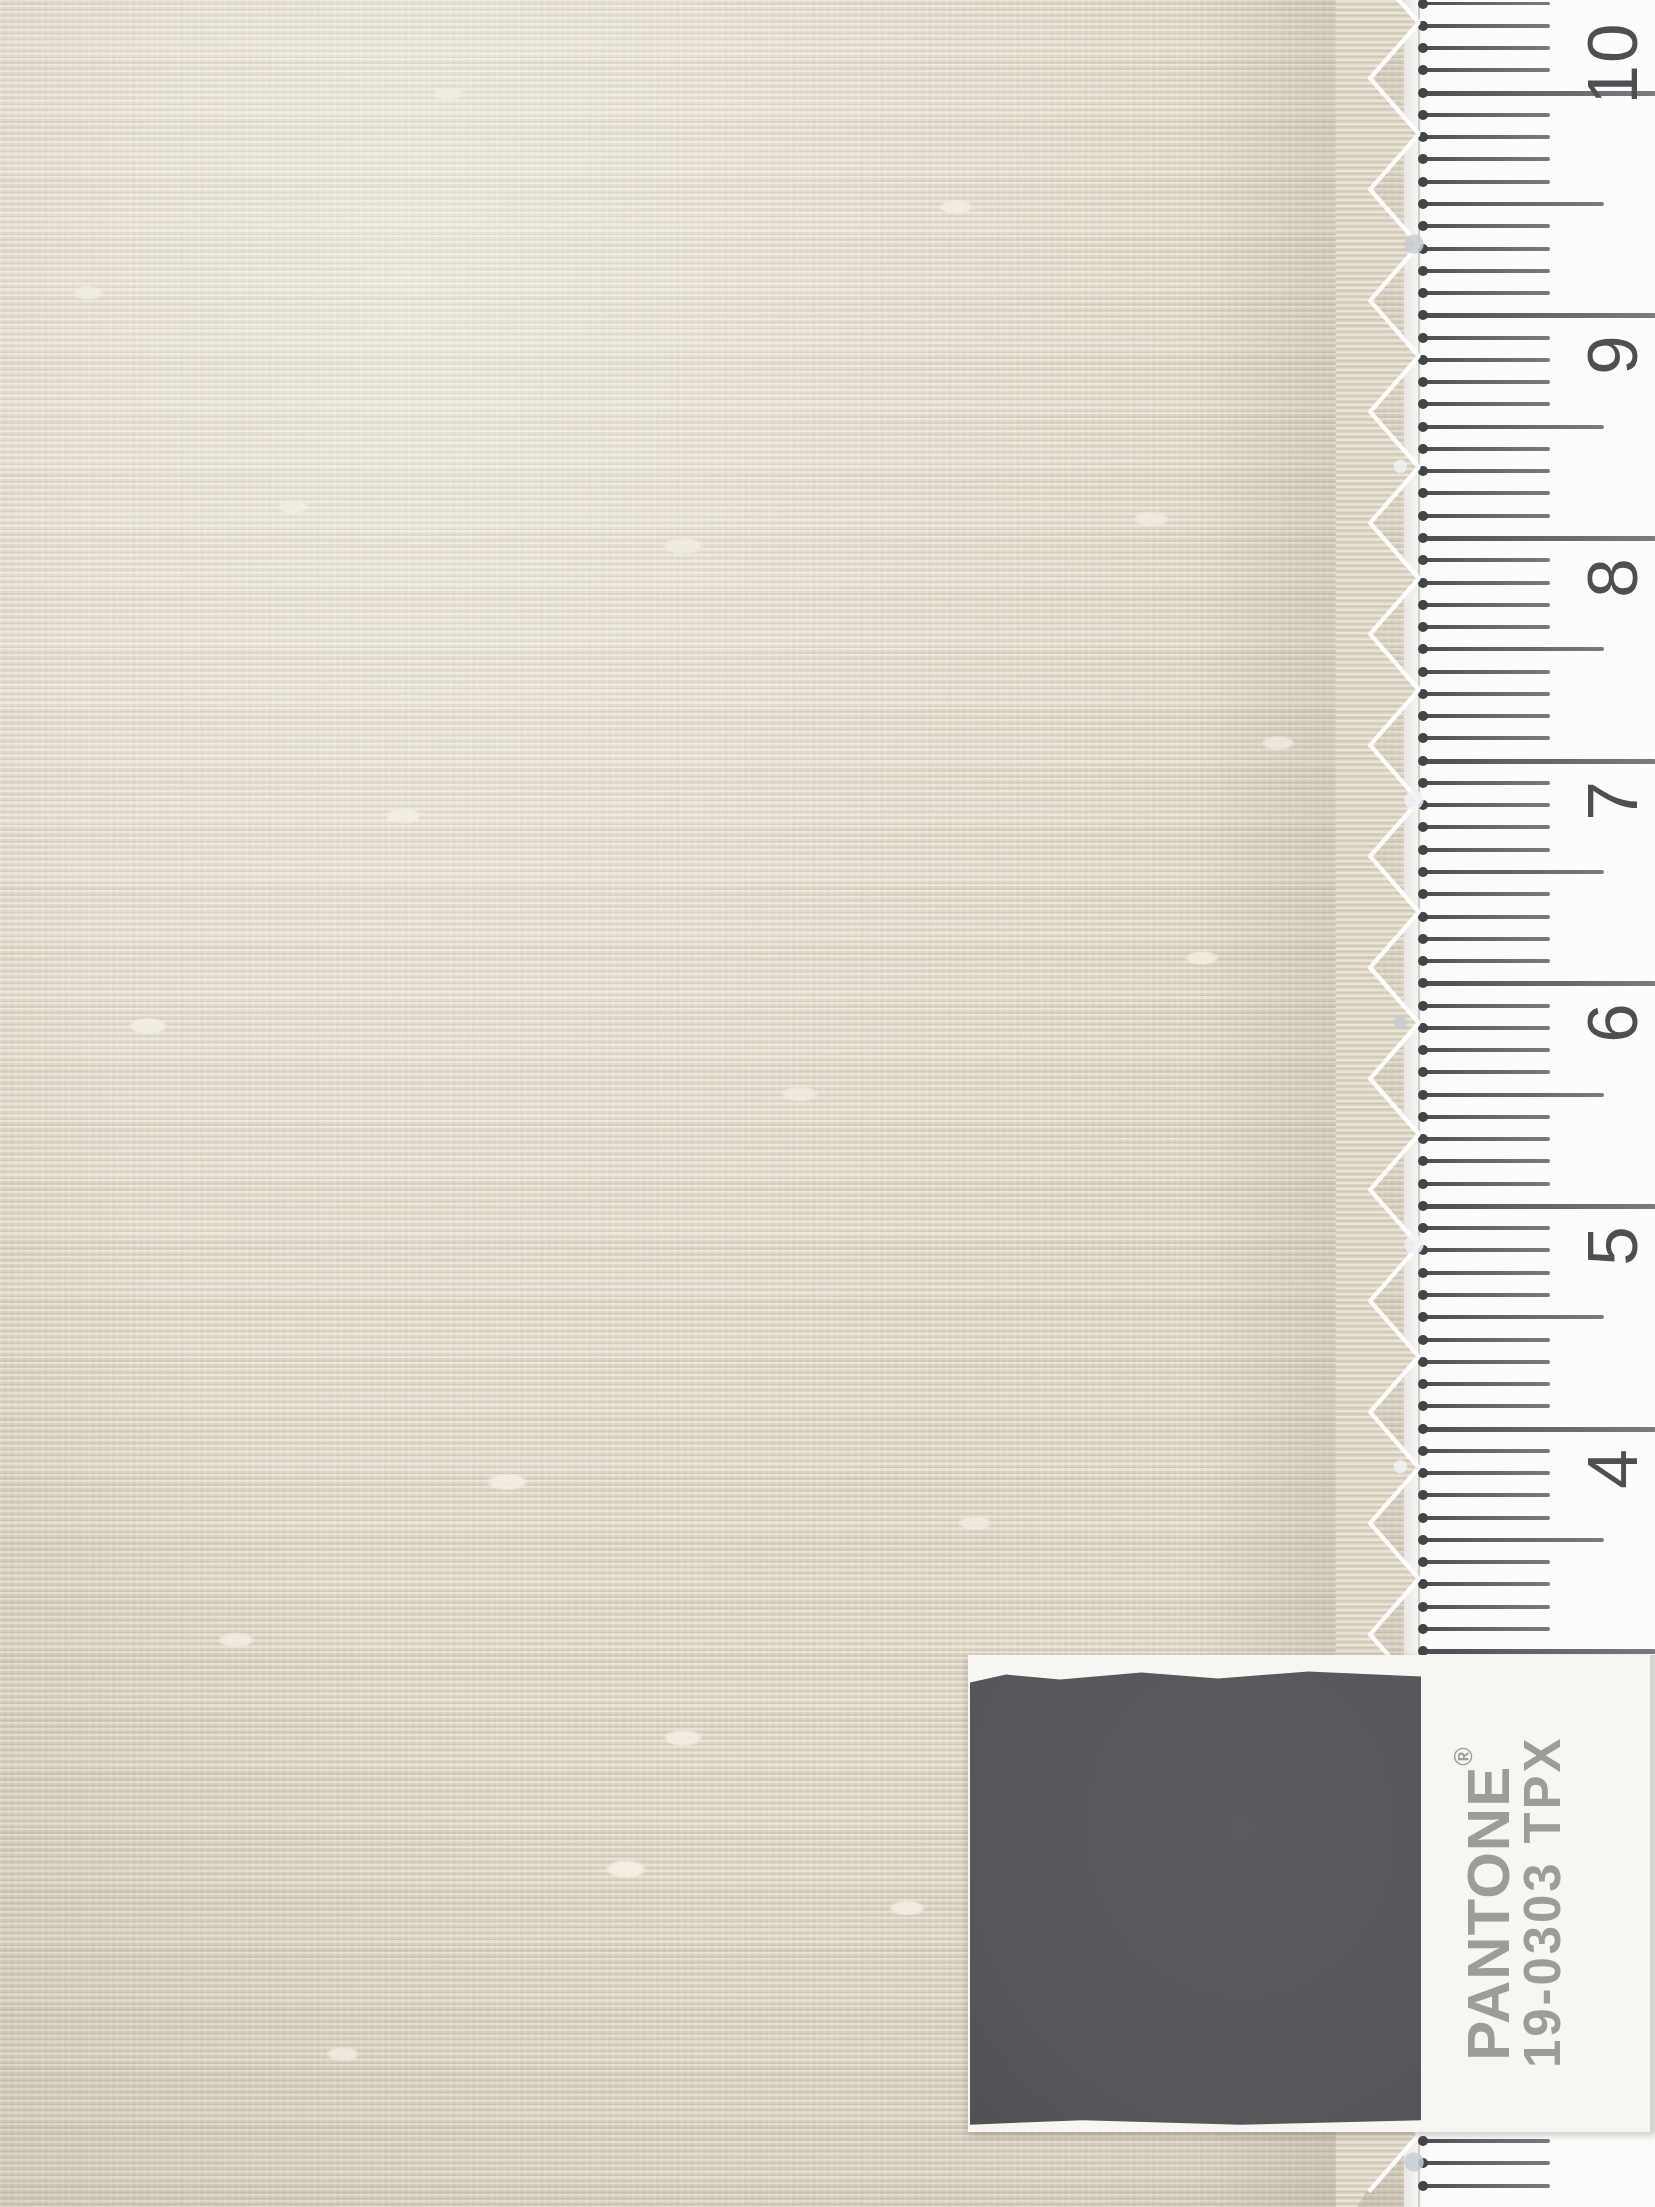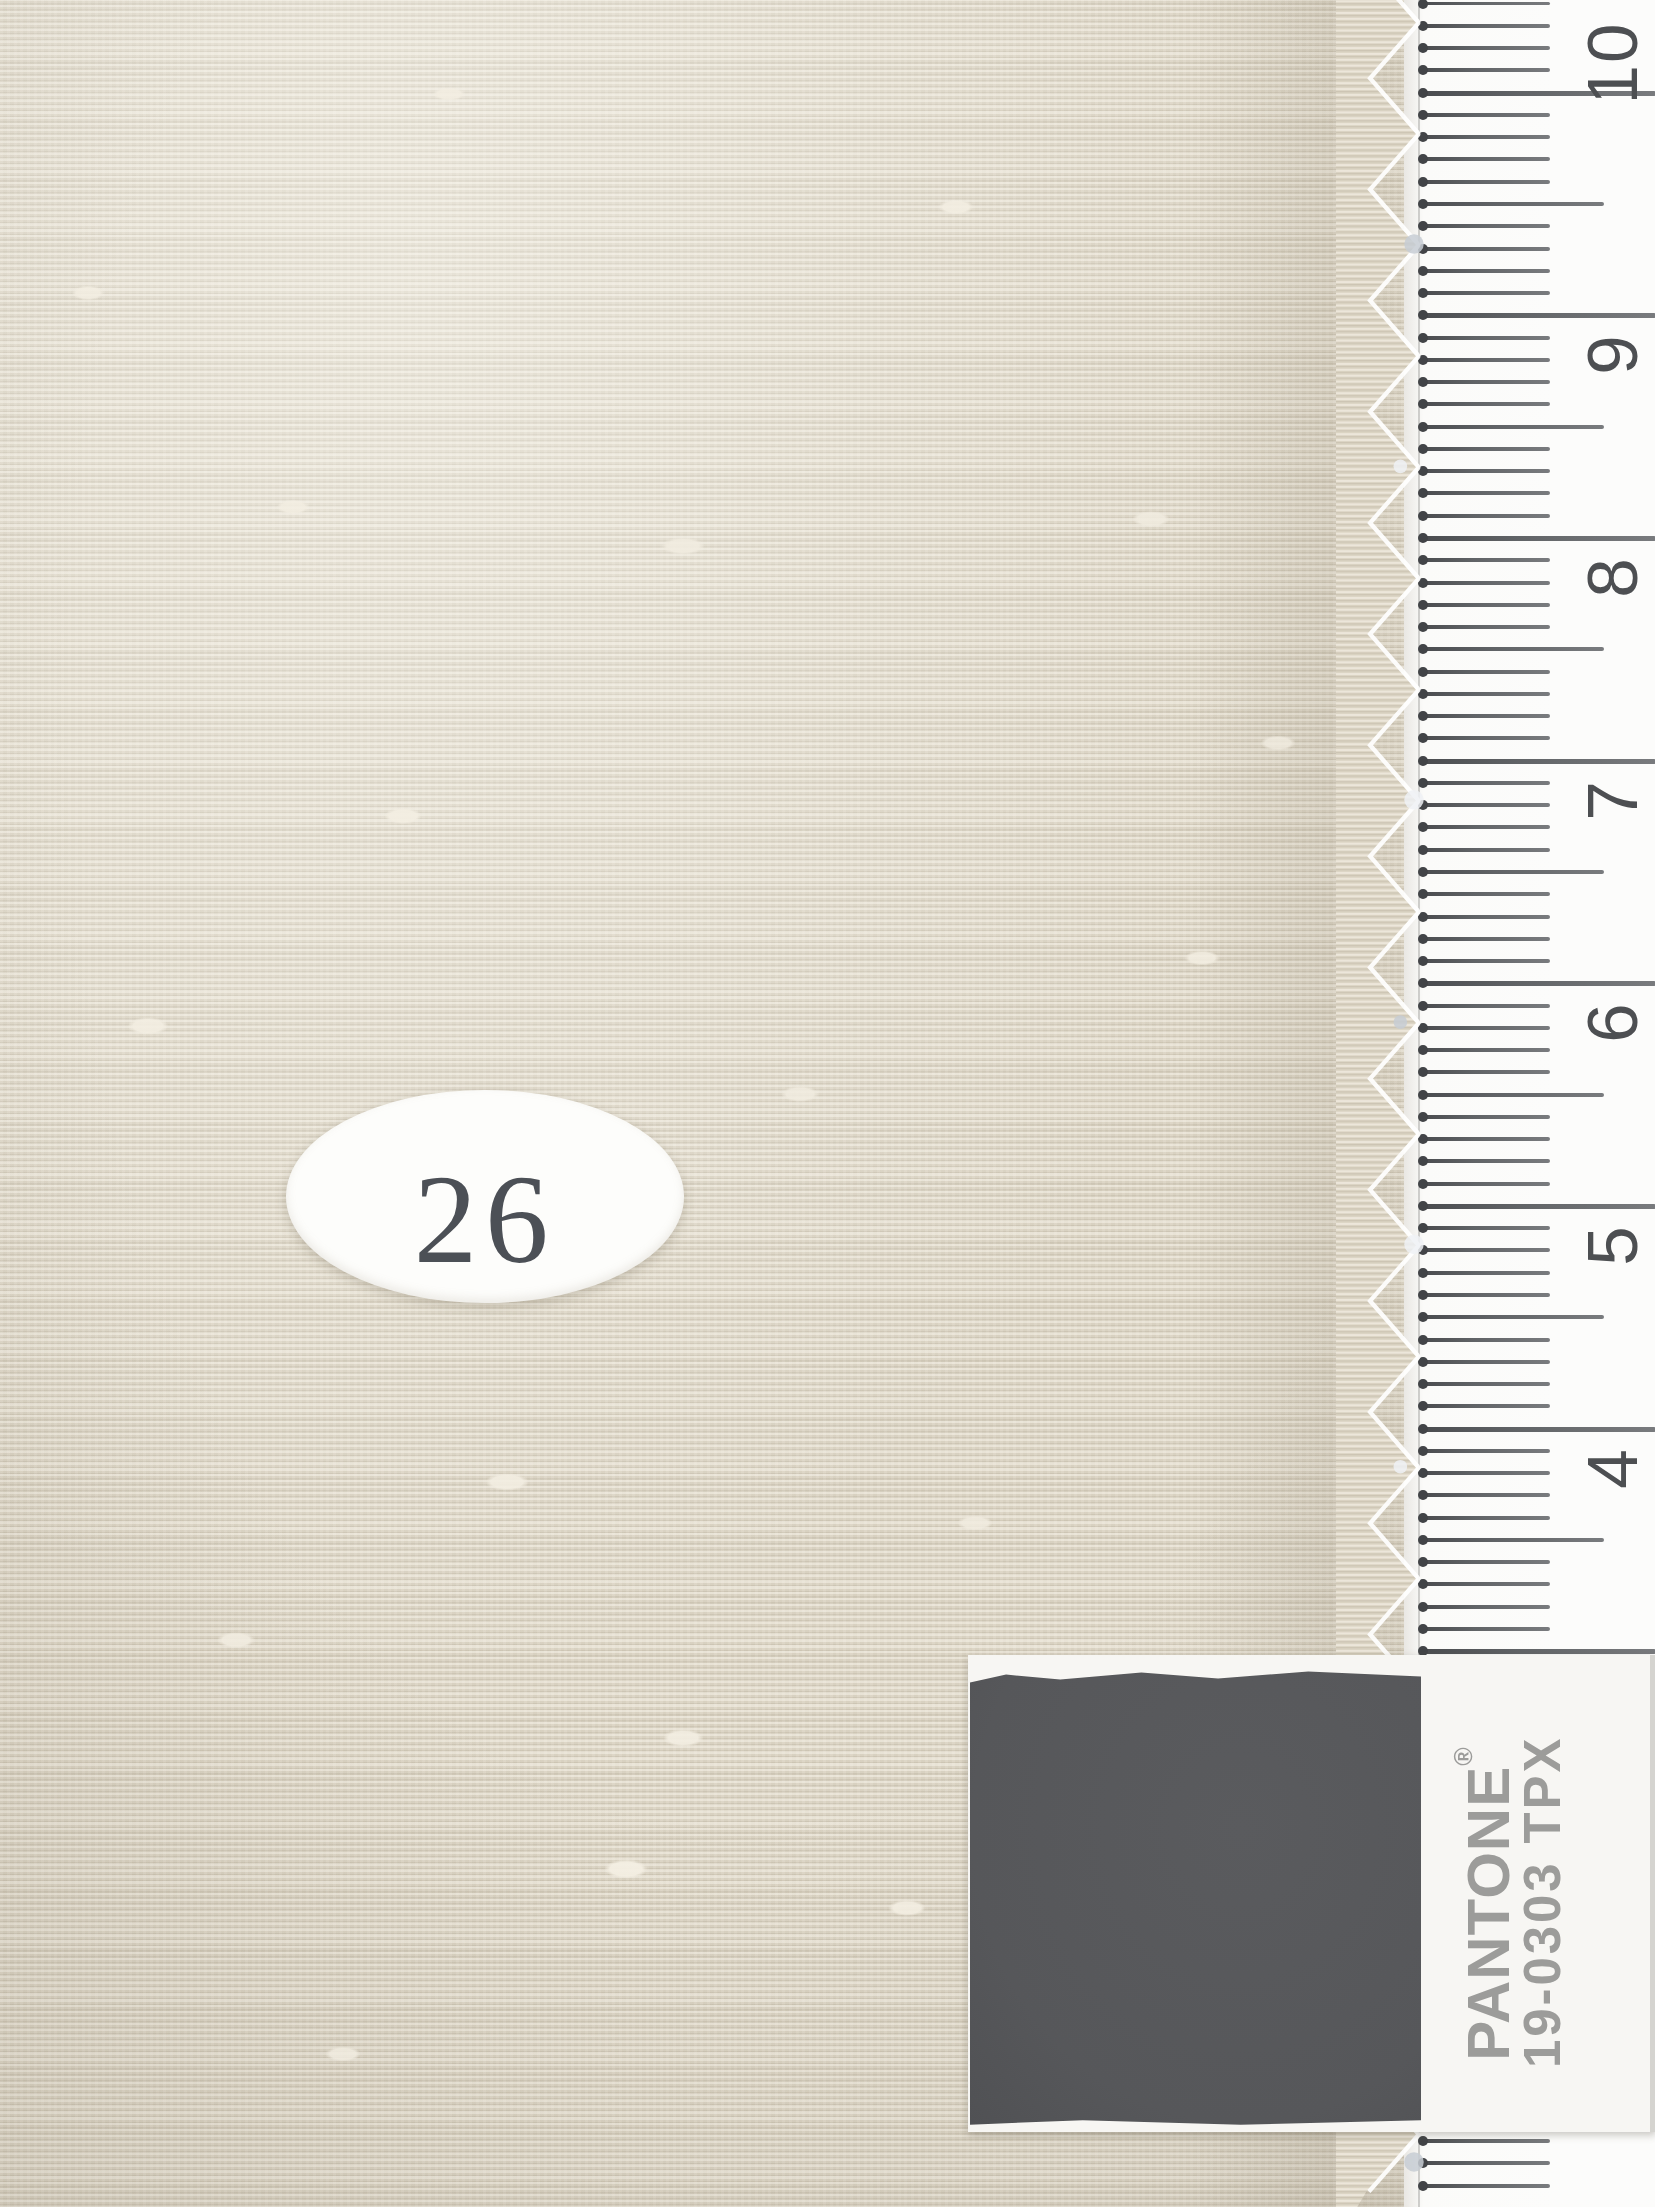--- a/index.html
+++ b/index.html
@@ -235,9 +235,6 @@
       </g>
   </svg>
 
-  <div class="sticker">
-    <span class="sticker-number">26</span>
-  </div>
 
   <div class="pantone-card">
     <div class="pantone-swatch"></div>

